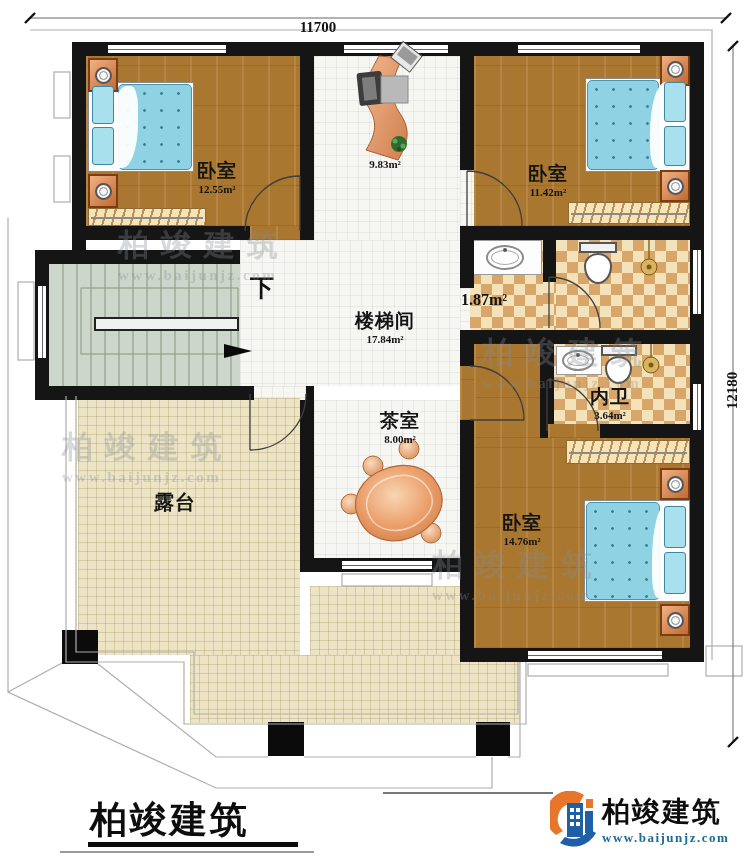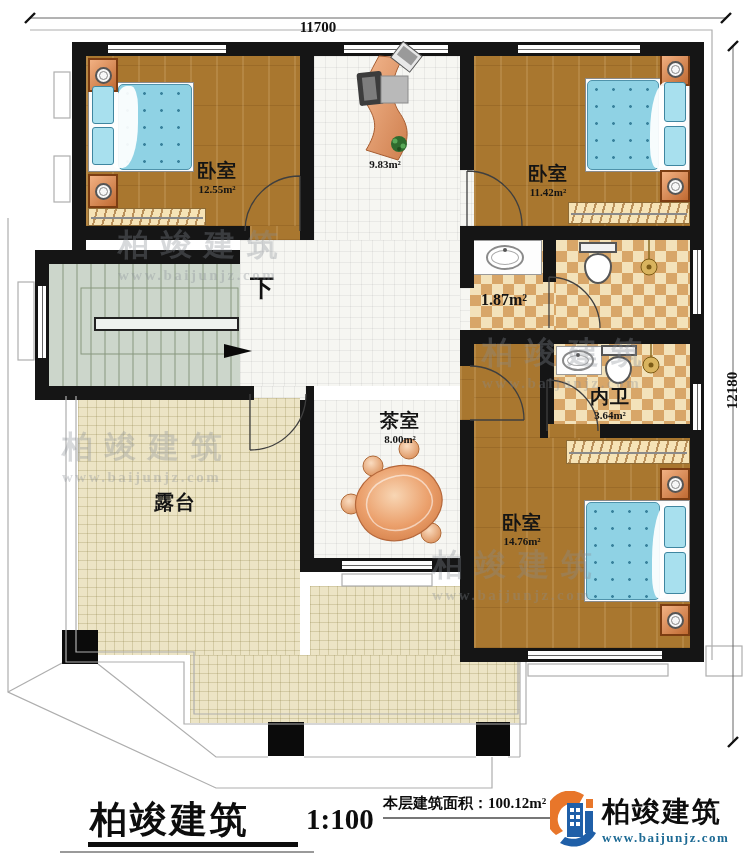--- a/index.html
+++ b/index.html
@@ -299,7 +299,7 @@
     <span class="nm">卧室</span>
     <span class="ar">11.42m²</span>
   </div>
-  <div class="rlabel" style="left:458px;top:290px;width:92px;">
+  <div class="rlabel" style="left:438px;top:290px;width:92px;">
     <span class="ar" style="font-size:16px;">1.87m²</span>
   </div>
   <div class="rlabel" style="left:560px;top:386px;width:100px;">

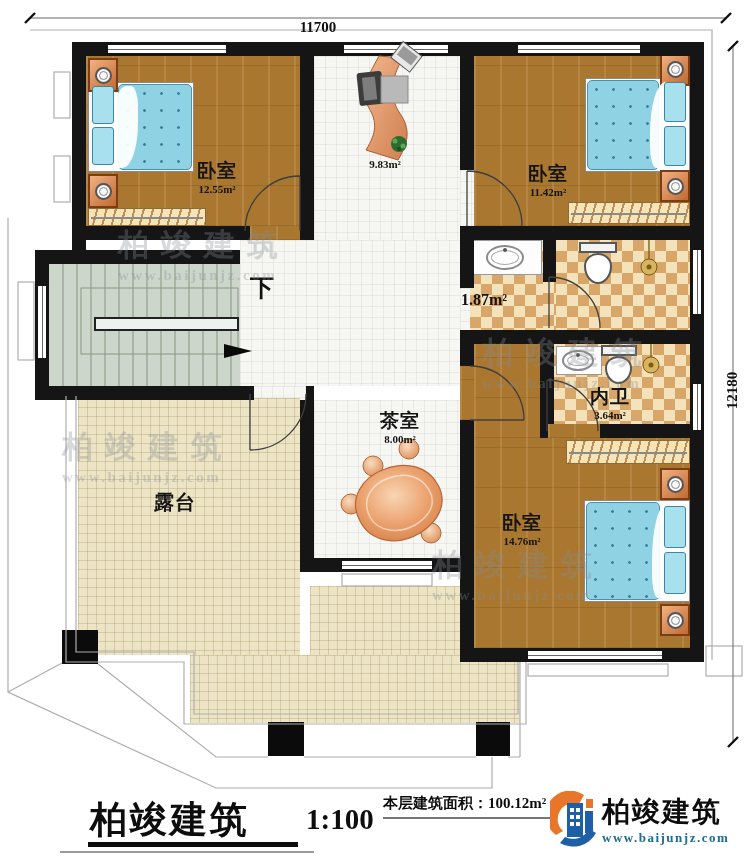--- a/index.html
+++ b/index.html
@@ -306,6 +306,10 @@
     <span class="nm">内卫</span>
     <span class="ar">3.64m²</span>
   </div>
+  <div class="rlabel" style="left:325px;top:310px;width:120px;">
+    <span class="nm">楼梯间</span>
+    <span class="ar">17.84m²</span>
+  </div>
   <div class="rlabel" style="left:345px;top:410px;width:110px;">
     <span class="nm">茶室</span>
     <span class="ar">8.00m²</span>

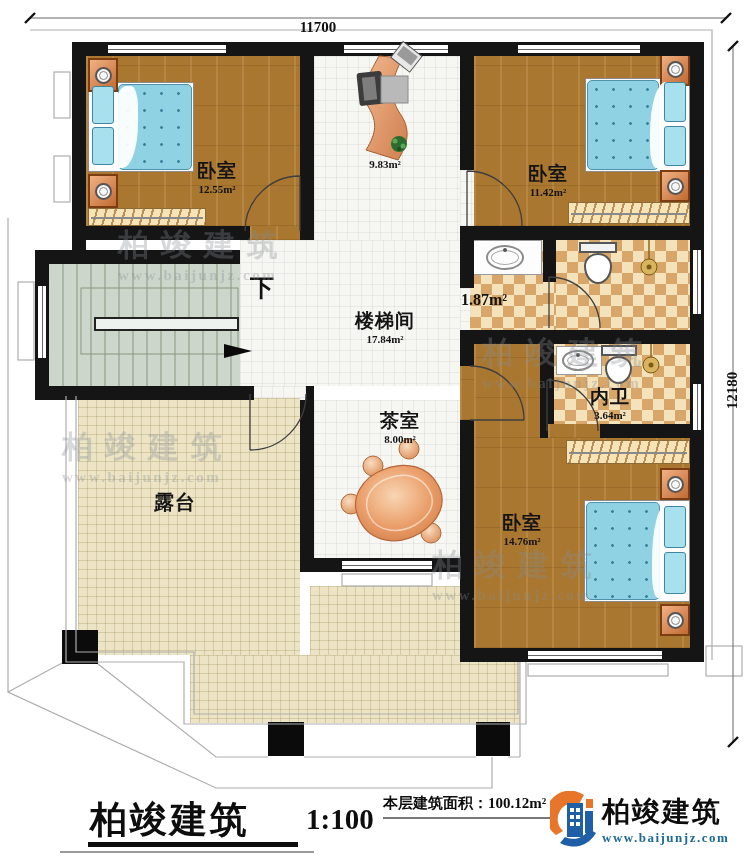--- a/index.html
+++ b/index.html
@@ -343,7 +343,6 @@
   <div class="ft-title">柏竣建筑</div>
   <div class="ft-ul1"></div>
   <div class="ft-ul2"></div>
-  <div class="ft-scale">1:100</div>
   <div class="ft-info">
     <div class="row">
       <span>本层建筑面积：</span><span>100.12m²</span>

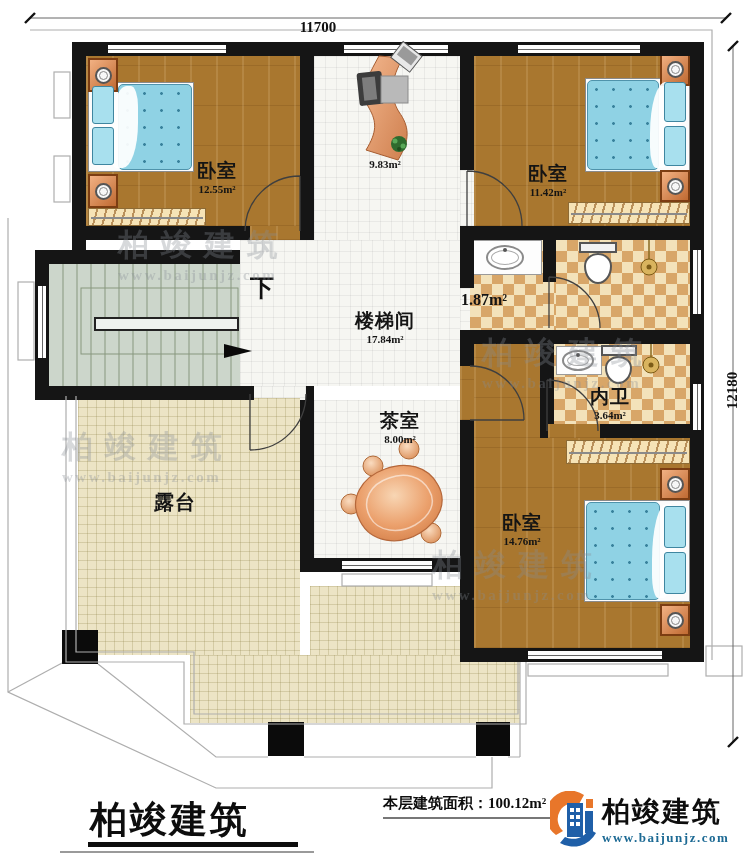--- a/index.html
+++ b/index.html
@@ -344,9 +344,6 @@
   <div class="ft-ul1"></div>
   <div class="ft-ul2"></div>
   <div class="ft-info">
-    <div class="row">
-      <span>本层建筑面积：</span><span>100.12m²</span>
-    </div>
     <div class="sep"></div>
   </div>
   <svg width="50" height="62" viewBox="0 0 50 62" style="position:absolute;left:550px;top:791px;z-index:10;">

